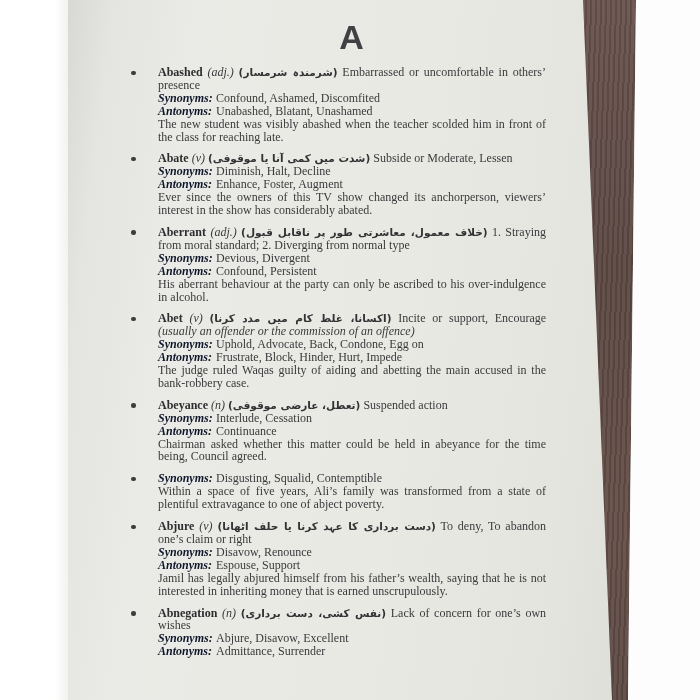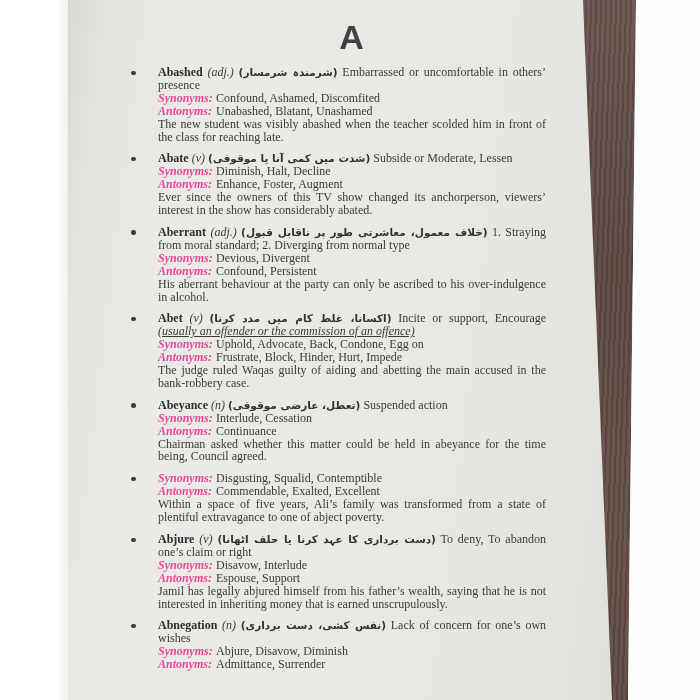--- a/index.html
+++ b/index.html
@@ -60,7 +60,7 @@
   }
   .lab{
     display:inline-block;width:58px;
-    font-weight:bold;font-style:italic;color:#ec4899;
+    font-weight:bold;font-style:italic;color:#0f172a;
   }
   .syn-list,.ant-list{}
   .note{font-style:italic;text-decoration:underline;}

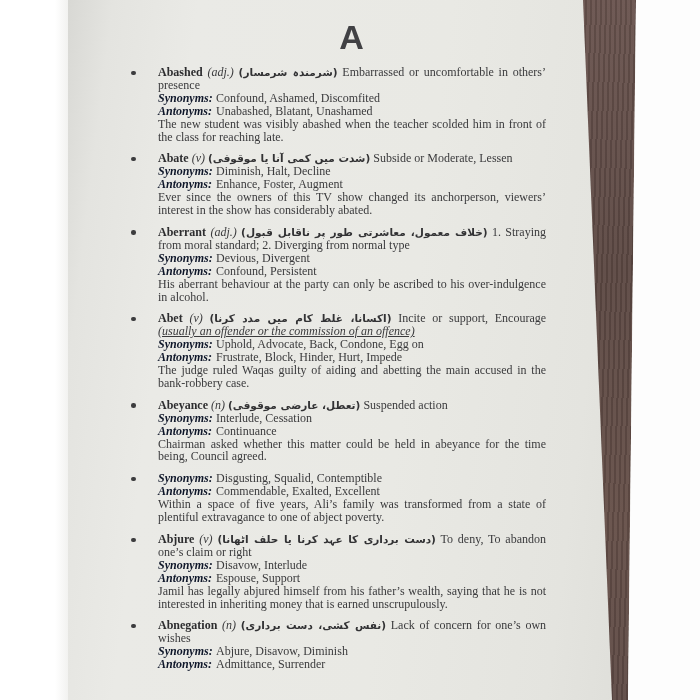--- a/index.html
+++ b/index.html
@@ -63,7 +63,7 @@
     font-weight:bold;font-style:italic;color:#0f172a;
   }
   .syn-list,.ant-list{}
-  .note{font-style:italic;text-decoration:underline;}
+  .note{font-style:italic;}
   .example{text-align:justify;}
   .note:empty,.example:empty{display:none;}
 </style>

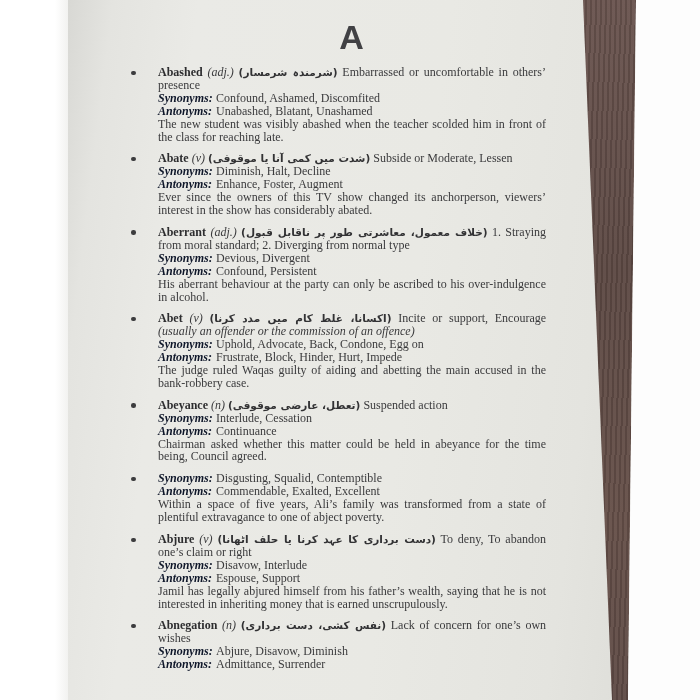--- a/index.html
+++ b/index.html
@@ -146,7 +146,6 @@
     </div>
     <div class="entry-body">
       <p class="synline"><span class="lab">Synonyms:</span><span class="syn-list">Disgusting, Squalid, Contemptible</span></p>
-      <p class="antline"><span class="lab">Antonyms:</span><span class="ant-list">Commendable, Exalted, Excellent</span></p>
       <p class="example">Within a space of five years, Ali’s family was transformed from a state of plentiful extravagance to one of abject poverty.</p>
     </div>
   </div>

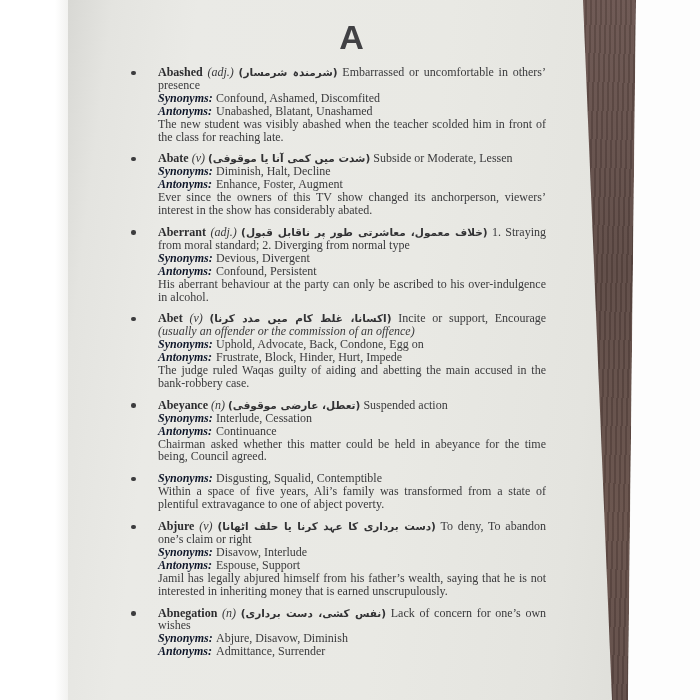--- a/index.html
+++ b/index.html
@@ -156,7 +156,7 @@
     </div>
     <div class="entry-body">
       <p class="headline"><b class="word">Abjure</b> <i class="pos">(v)</i> <span class="urdu">(دست برداری کا عہد کرنا یا حلف اٹھانا)</span> <span class="def">To deny, To abandon one’s claim or right</span></p>
-      <p class="synline"><span class="lab">Synonyms:</span><span class="syn-list">Disavow, Interlude</span></p>
+      <p class="synline"><span class="lab">Synonyms:</span><span class="syn-list">Disavow, Renounce</span></p>
       <p class="antline"><span class="lab">Antonyms:</span><span class="ant-list">Espouse, Support</span></p>
       <p class="example">Jamil has legally abjured himself from his father’s wealth, saying that he is not interested in inheriting money that is earned unscrupulously.</p>
     </div>

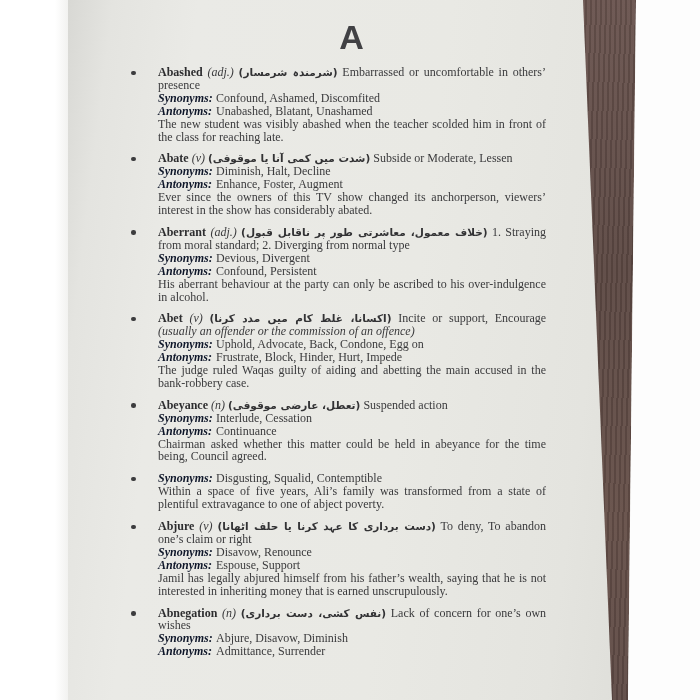--- a/index.html
+++ b/index.html
@@ -168,7 +168,7 @@
     </div>
     <div class="entry-body">
       <p class="headline"><b class="word">Abnegation</b> <i class="pos">(n)</i> <span class="urdu">(نفس کشی، دست برداری)</span> <span class="def">Lack of concern for one’s own wishes</span></p>
-      <p class="synline"><span class="lab">Synonyms:</span><span class="syn-list">Abjure, Disavow, Diminish</span></p>
+      <p class="synline"><span class="lab">Synonyms:</span><span class="syn-list">Abjure, Disavow, Excellent</span></p>
       <p class="antline"><span class="lab">Antonyms:</span><span class="ant-list">Admittance, Surrender</span></p>
 
     </div>

